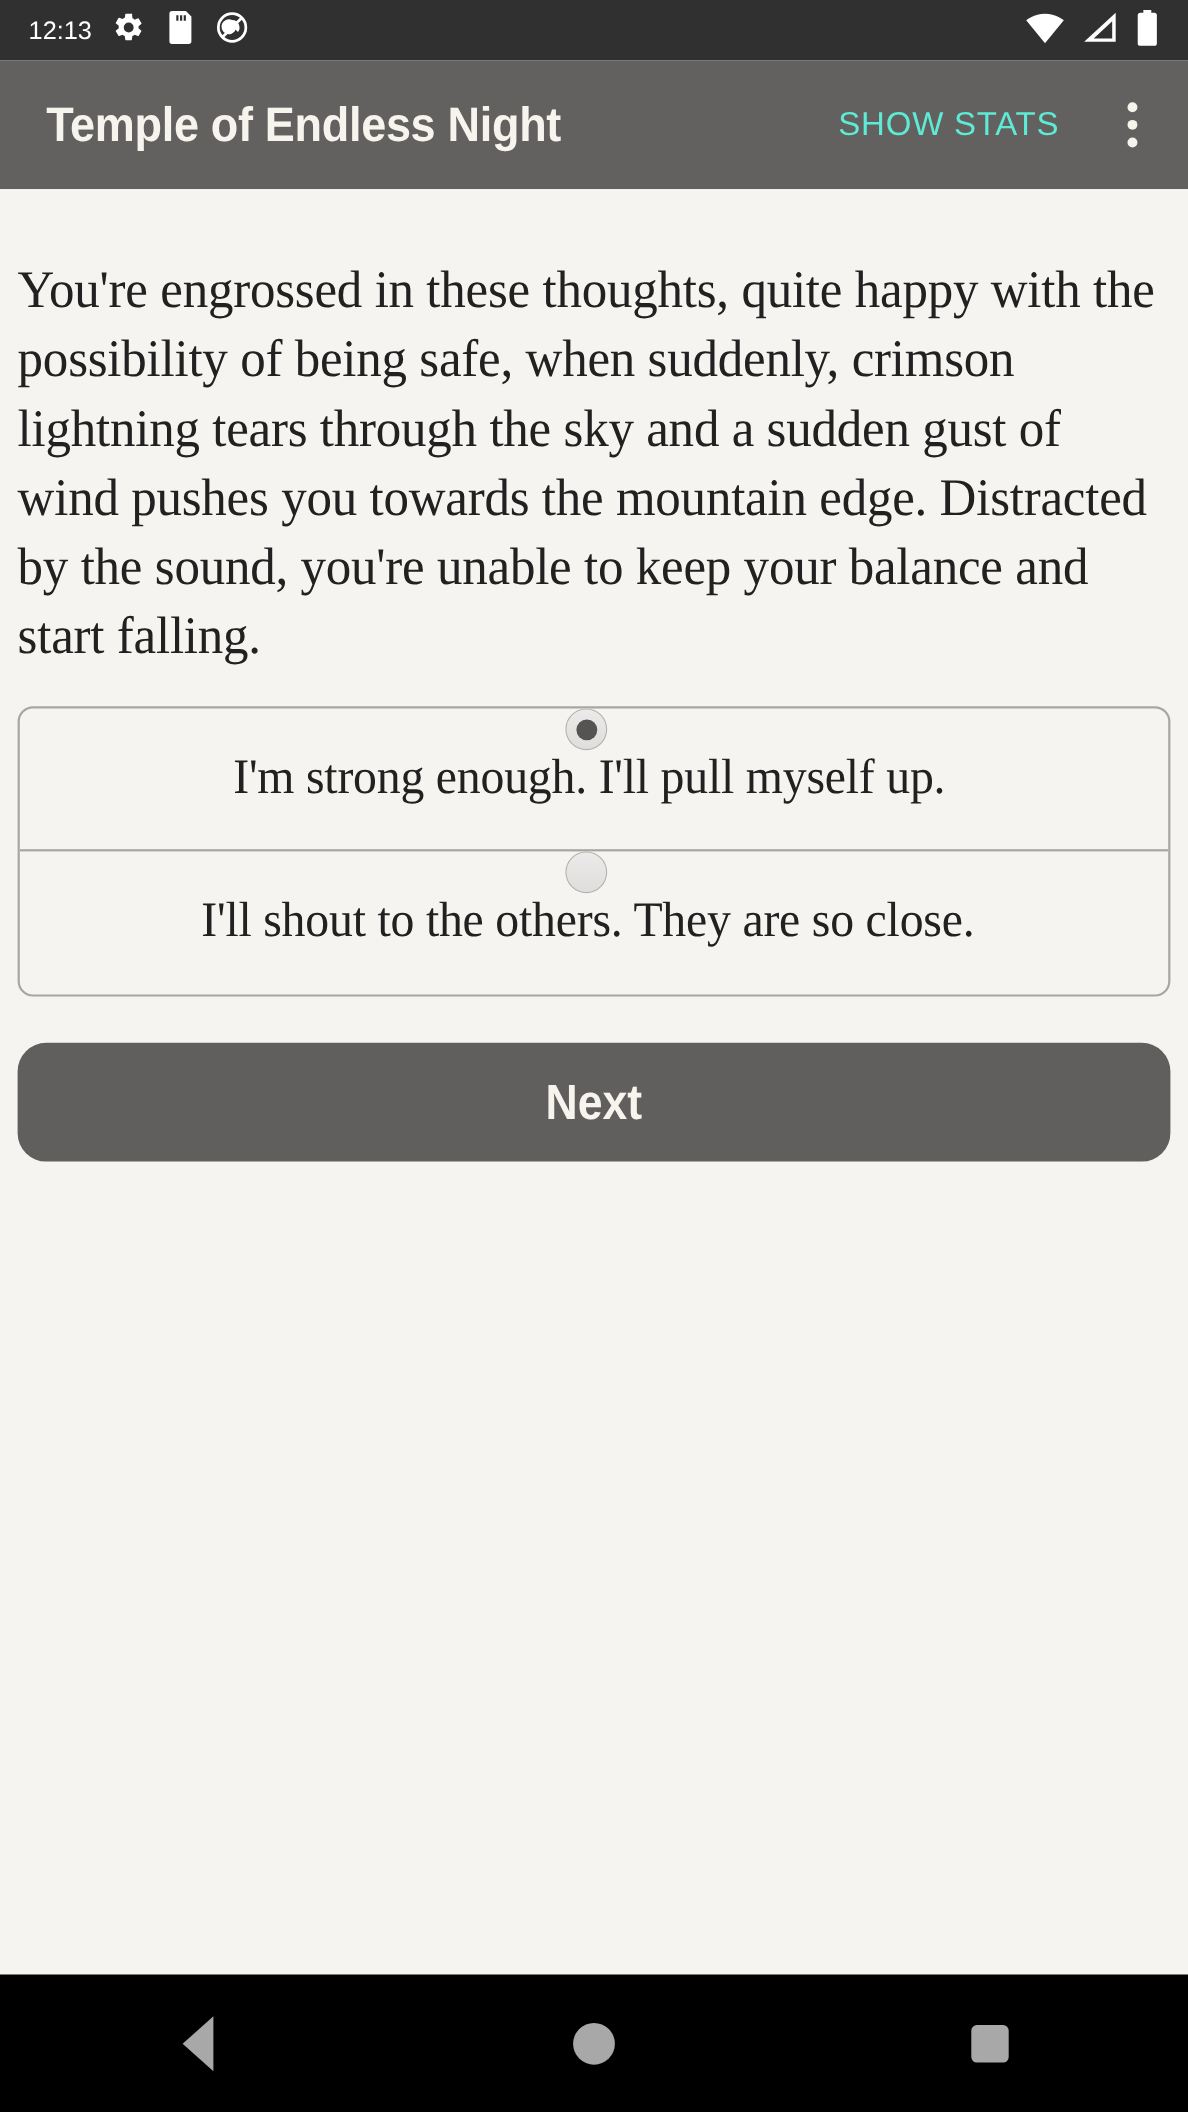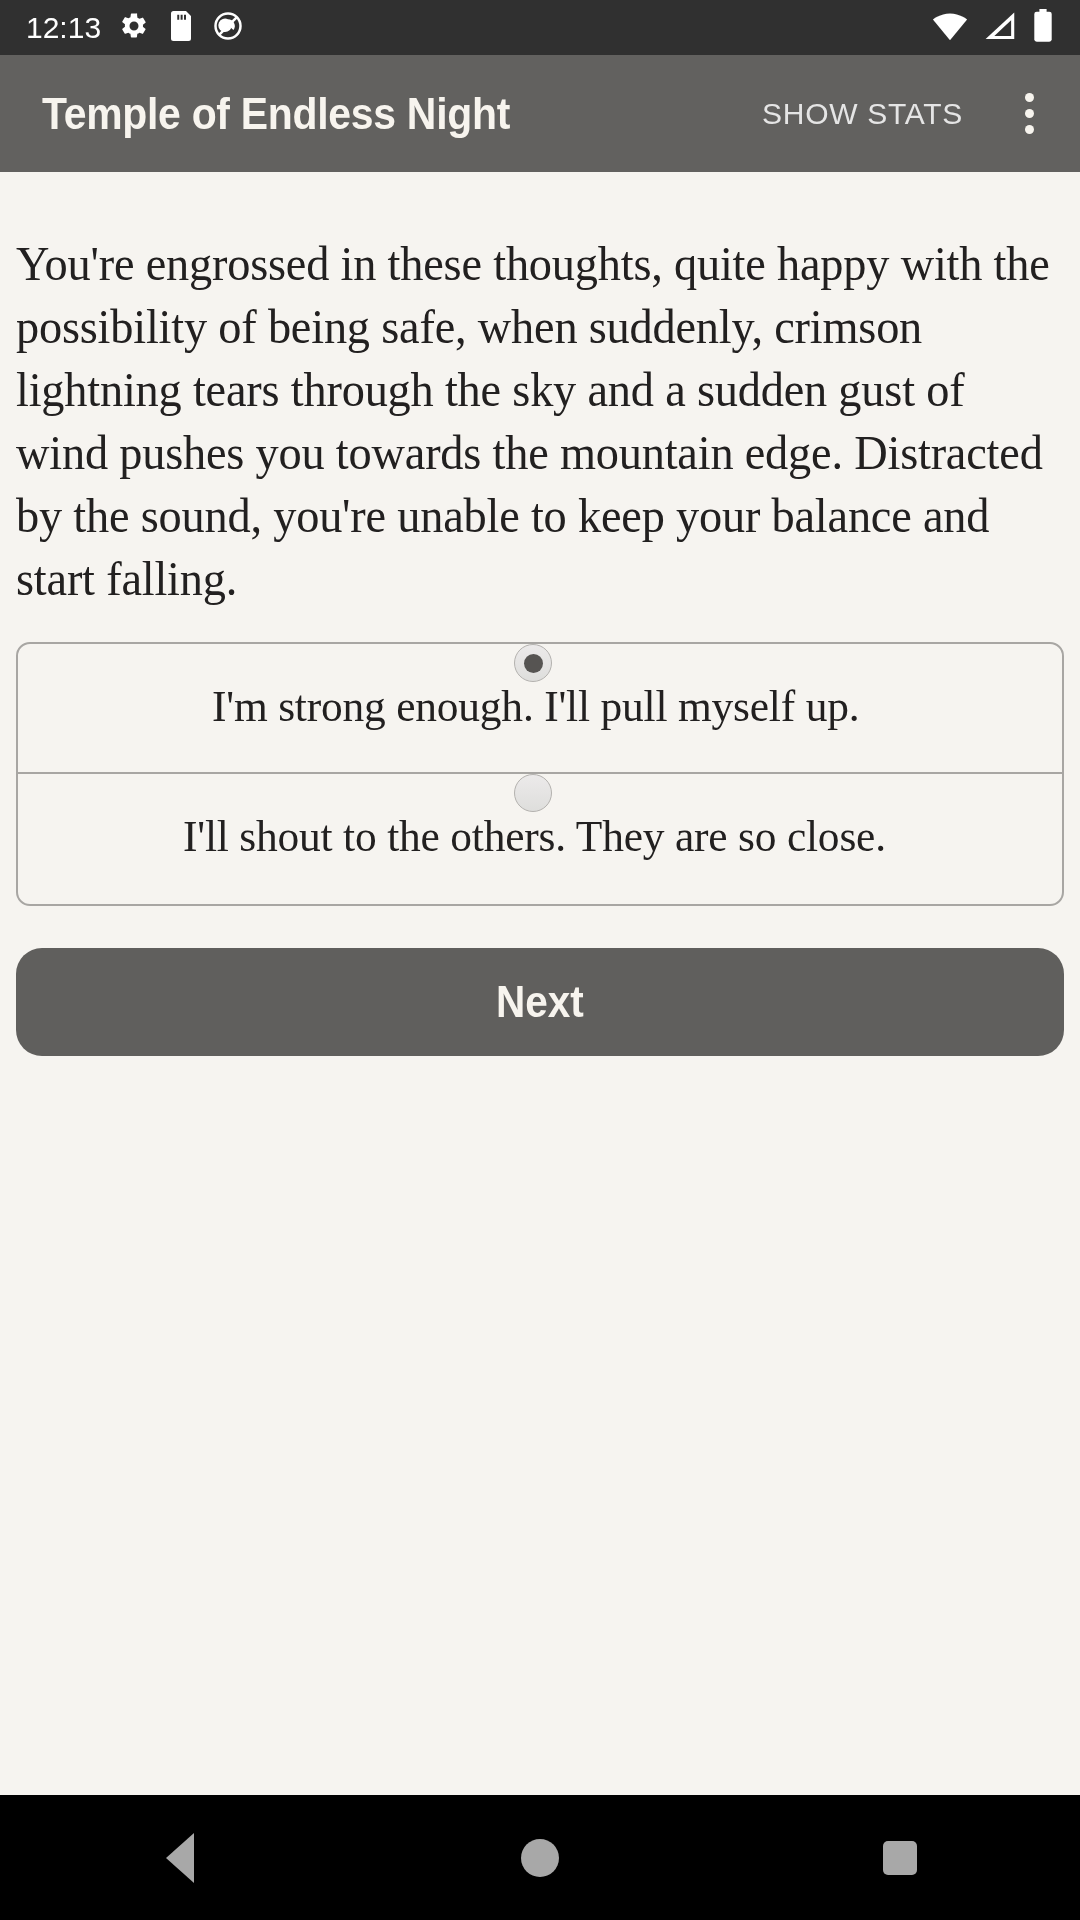--- a/index.html
+++ b/index.html
@@ -40,7 +40,7 @@
   }
   #status-clock {
     color: #ffffff;
-    font-size: 30px;
+    font-size: 23px;
     font-family: "Liberation Sans", sans-serif;
     letter-spacing: 0px;
     line-height: 1;

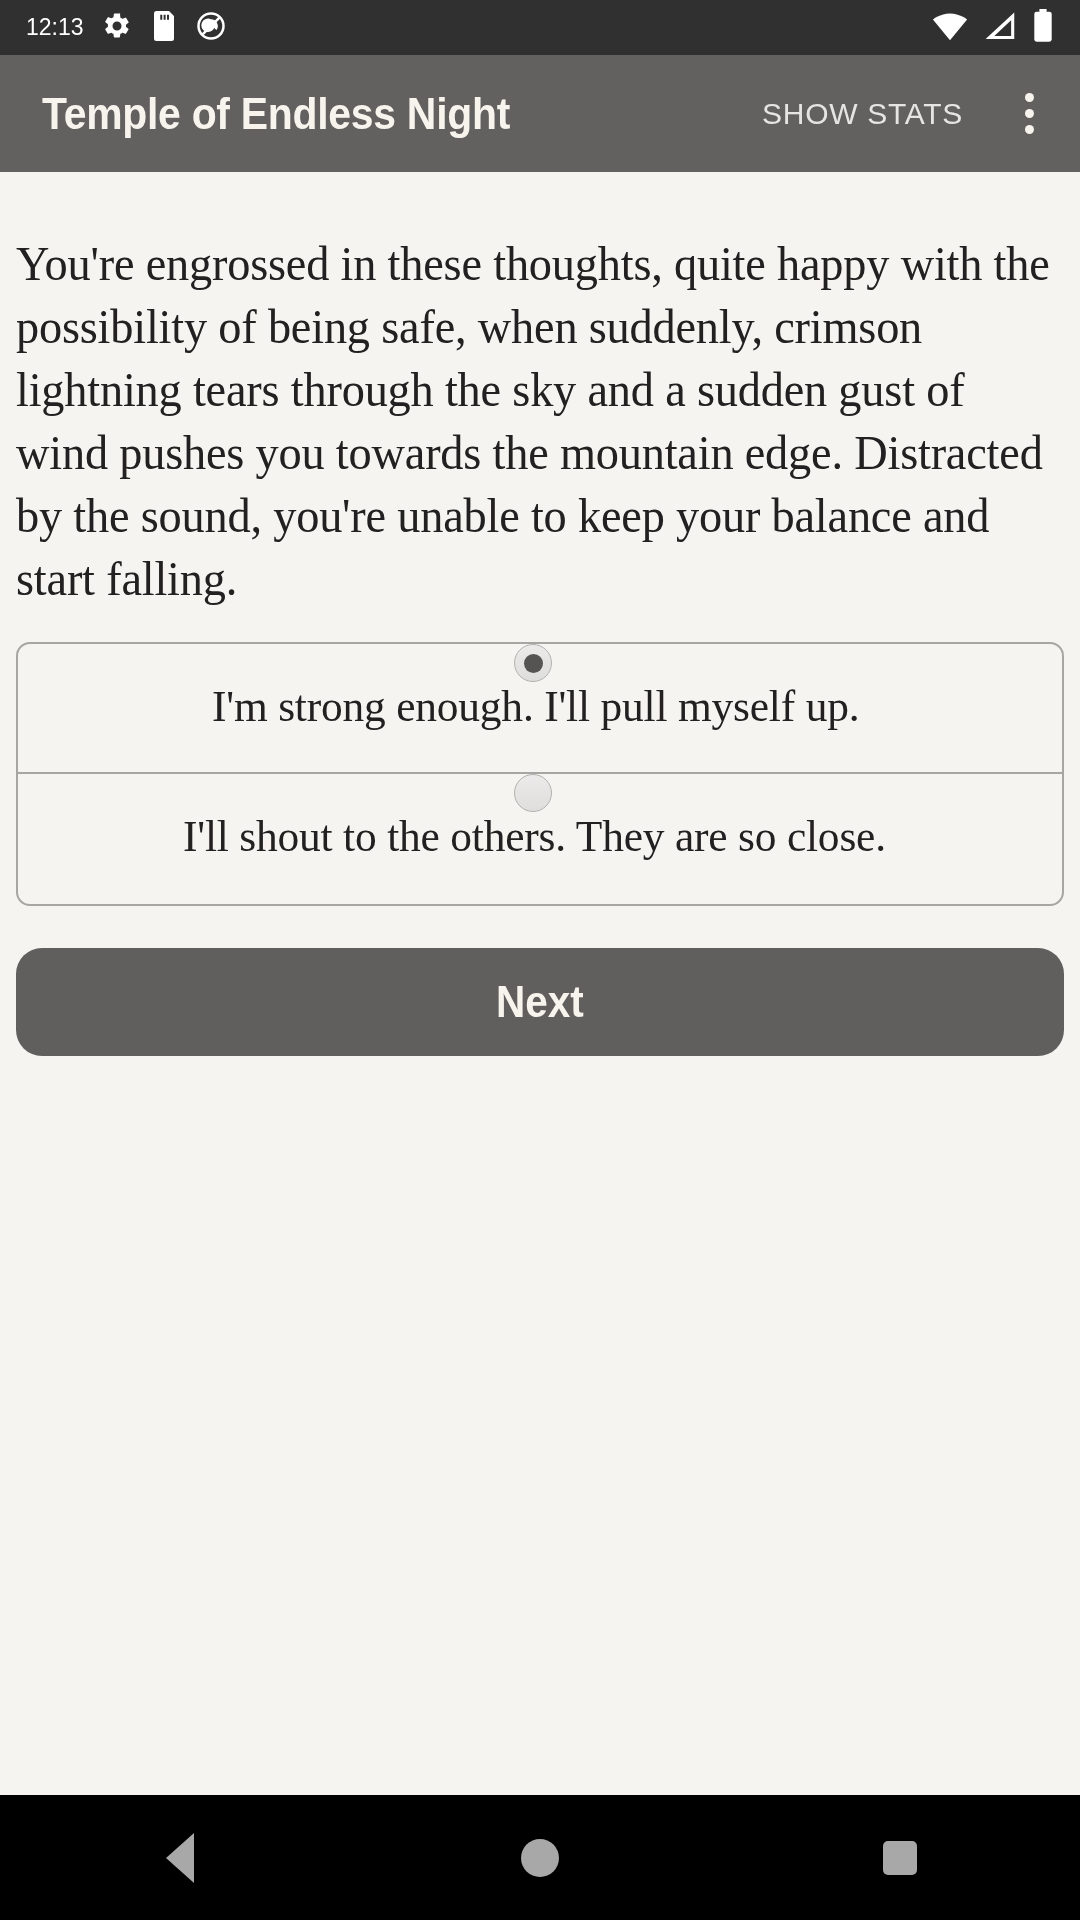--- a/index.html
+++ b/index.html
@@ -76,7 +76,7 @@
   }
   #show-stats-button {
     margin-left: auto;
-    color: #e5e5e5;
+    color: #5eead4;
     font-size: 30px;
     font-family: "Liberation Sans", sans-serif;
     letter-spacing: 0.7px;

